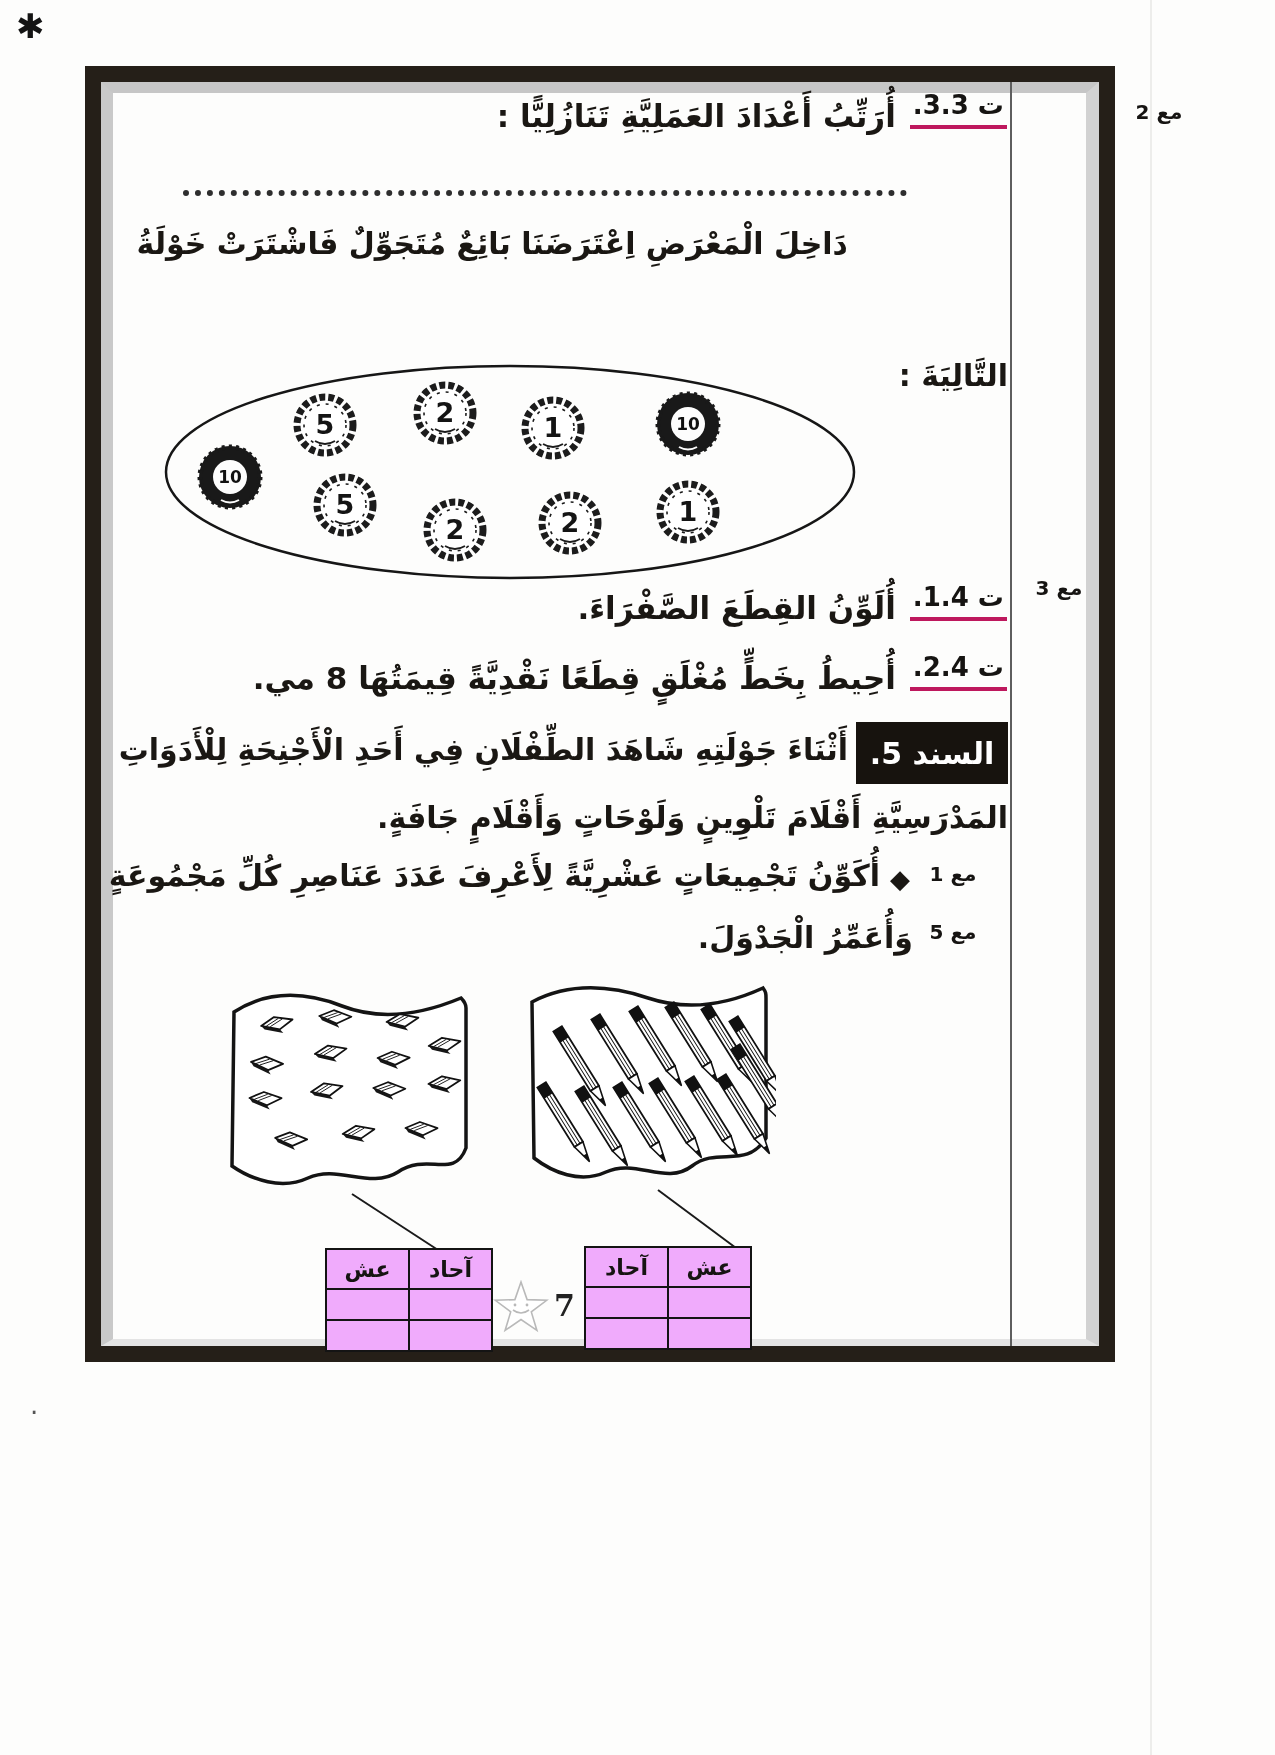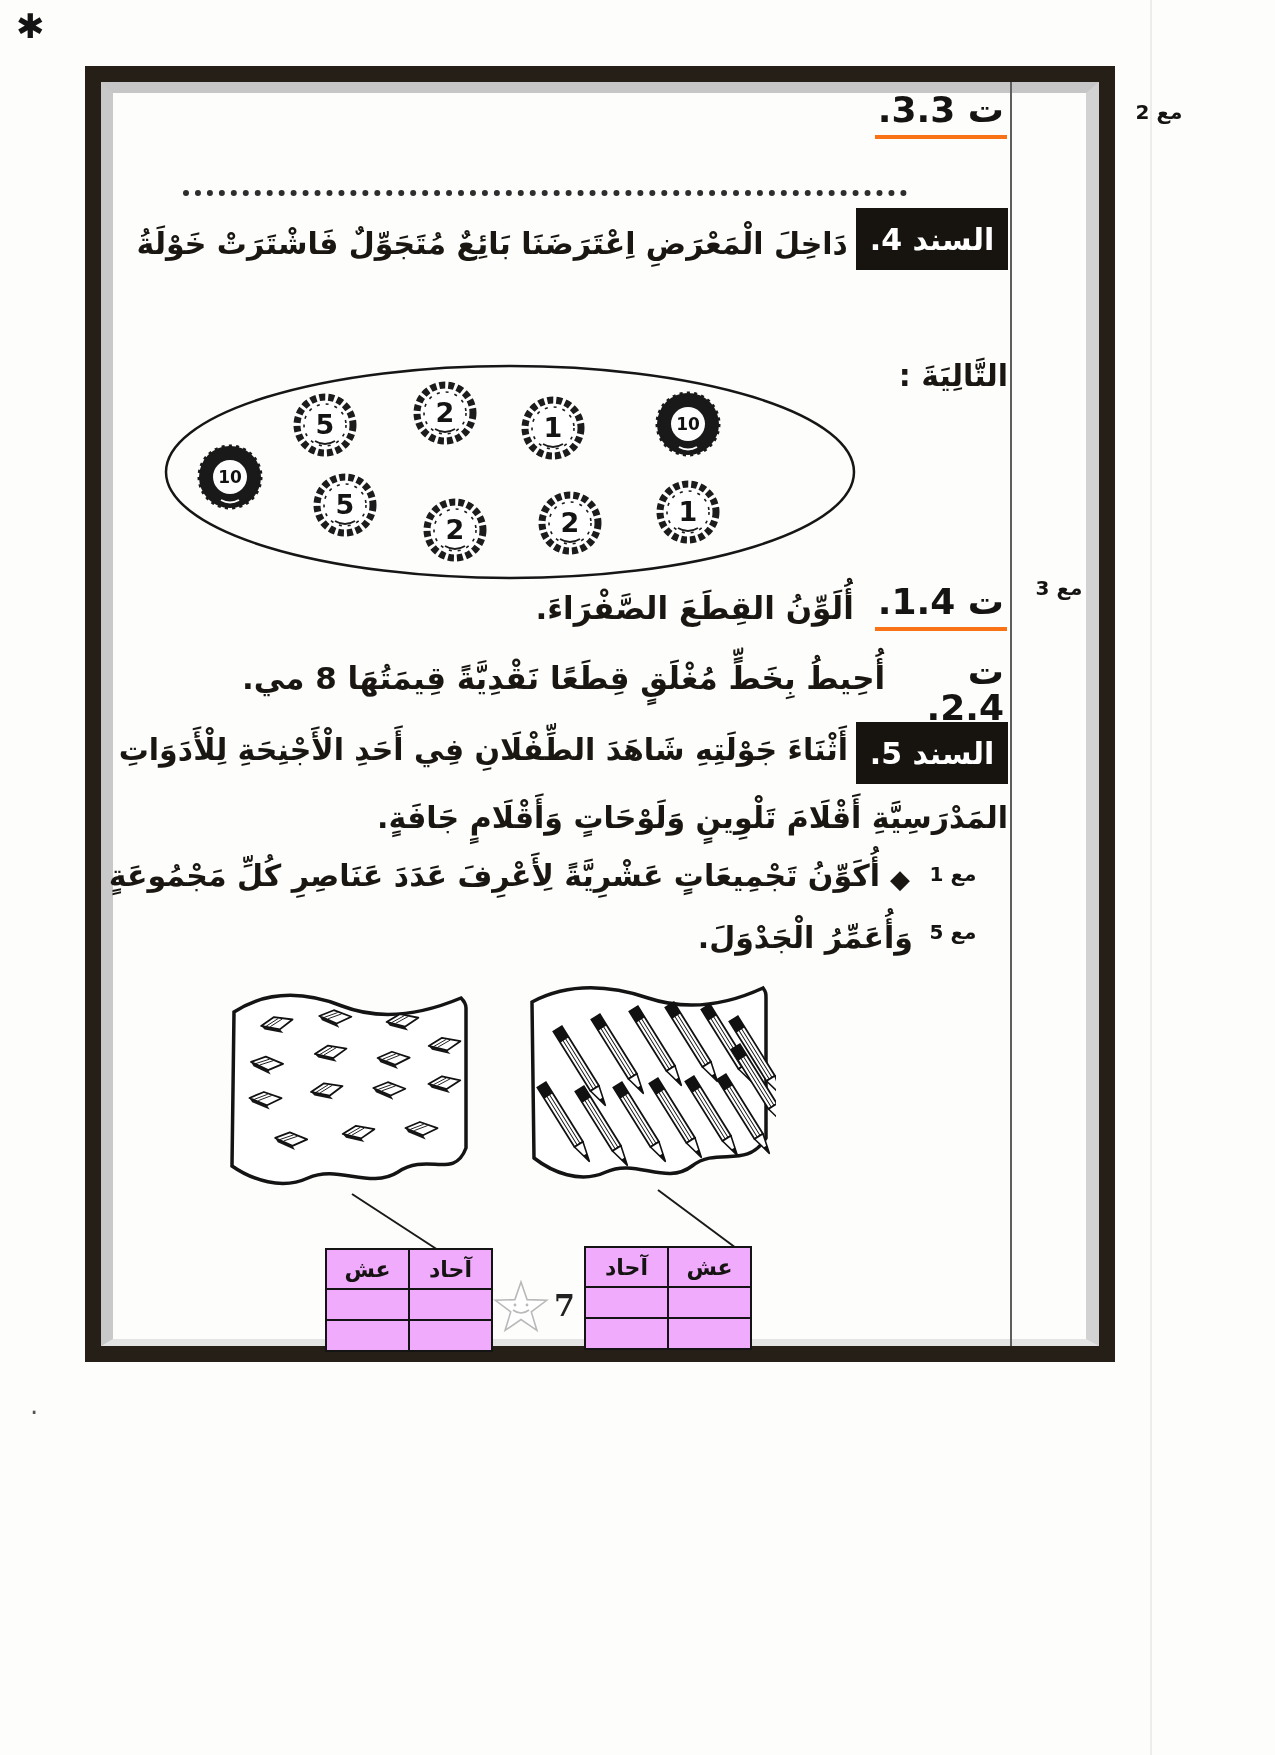--- a/index.html
+++ b/index.html
@@ -49,6 +49,7 @@
 
   <div class="abs exrow" style="left:395px;top:92px;width:612px;justify-content:flex-start;">
     <span class="exlabel">ت 3.3.</span>
+    <span class="extext ar">أُرَتِّبُ أَعْدَادَ العَمَلِيَّةِ تَنَازُلِيًّا :</span>
   </div>
 
   <div class="abs dotted" style="left:183px;top:176px;width:724px;"></div>

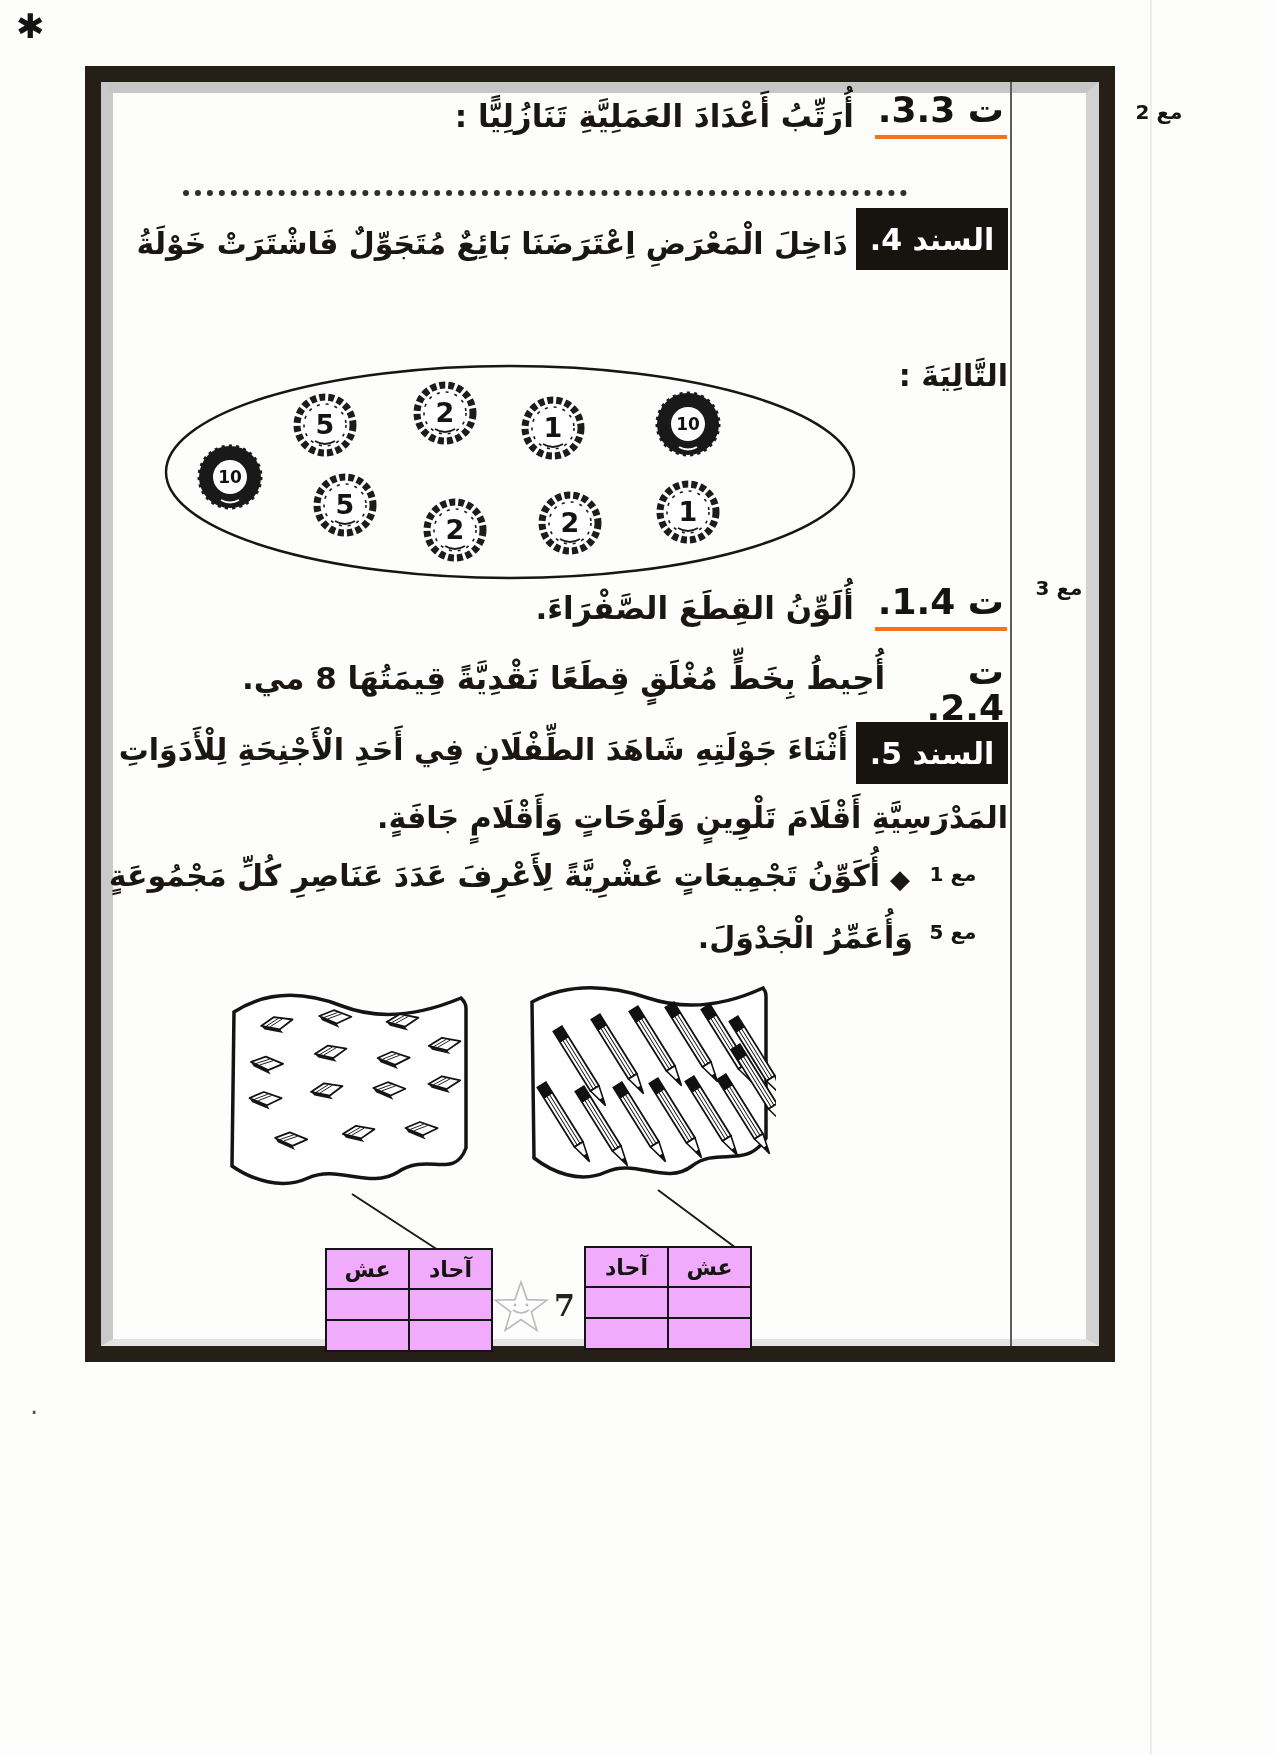--- a/index.html
+++ b/index.html
@@ -9,7 +9,7 @@
   .ar{direction:rtl;font-weight:700;color:#1a1713;white-space:nowrap;}
   .line{font-size:30px;text-align:right;}
   .exrow{display:flex;gap:14px;align-items:flex-start;direction:rtl;}
-  .exlabel{font-size:36px;font-weight:700;border-bottom:4px solid #f97316;padding:0 3px 7px 3px;line-height:1.0;margin-left:7px;}
+  .exlabel{font-size:26px;font-weight:700;border-bottom:4px solid #be185d;padding:0 3px 7px 3px;line-height:1.0;}
   .extext{font-size:31px;font-weight:700;padding-top:6px;}
   .blackbox{background:#17130e;color:#fff;display:flex;align-items:center;justify-content:center;
             font-size:30px;font-weight:700;direction:rtl;}

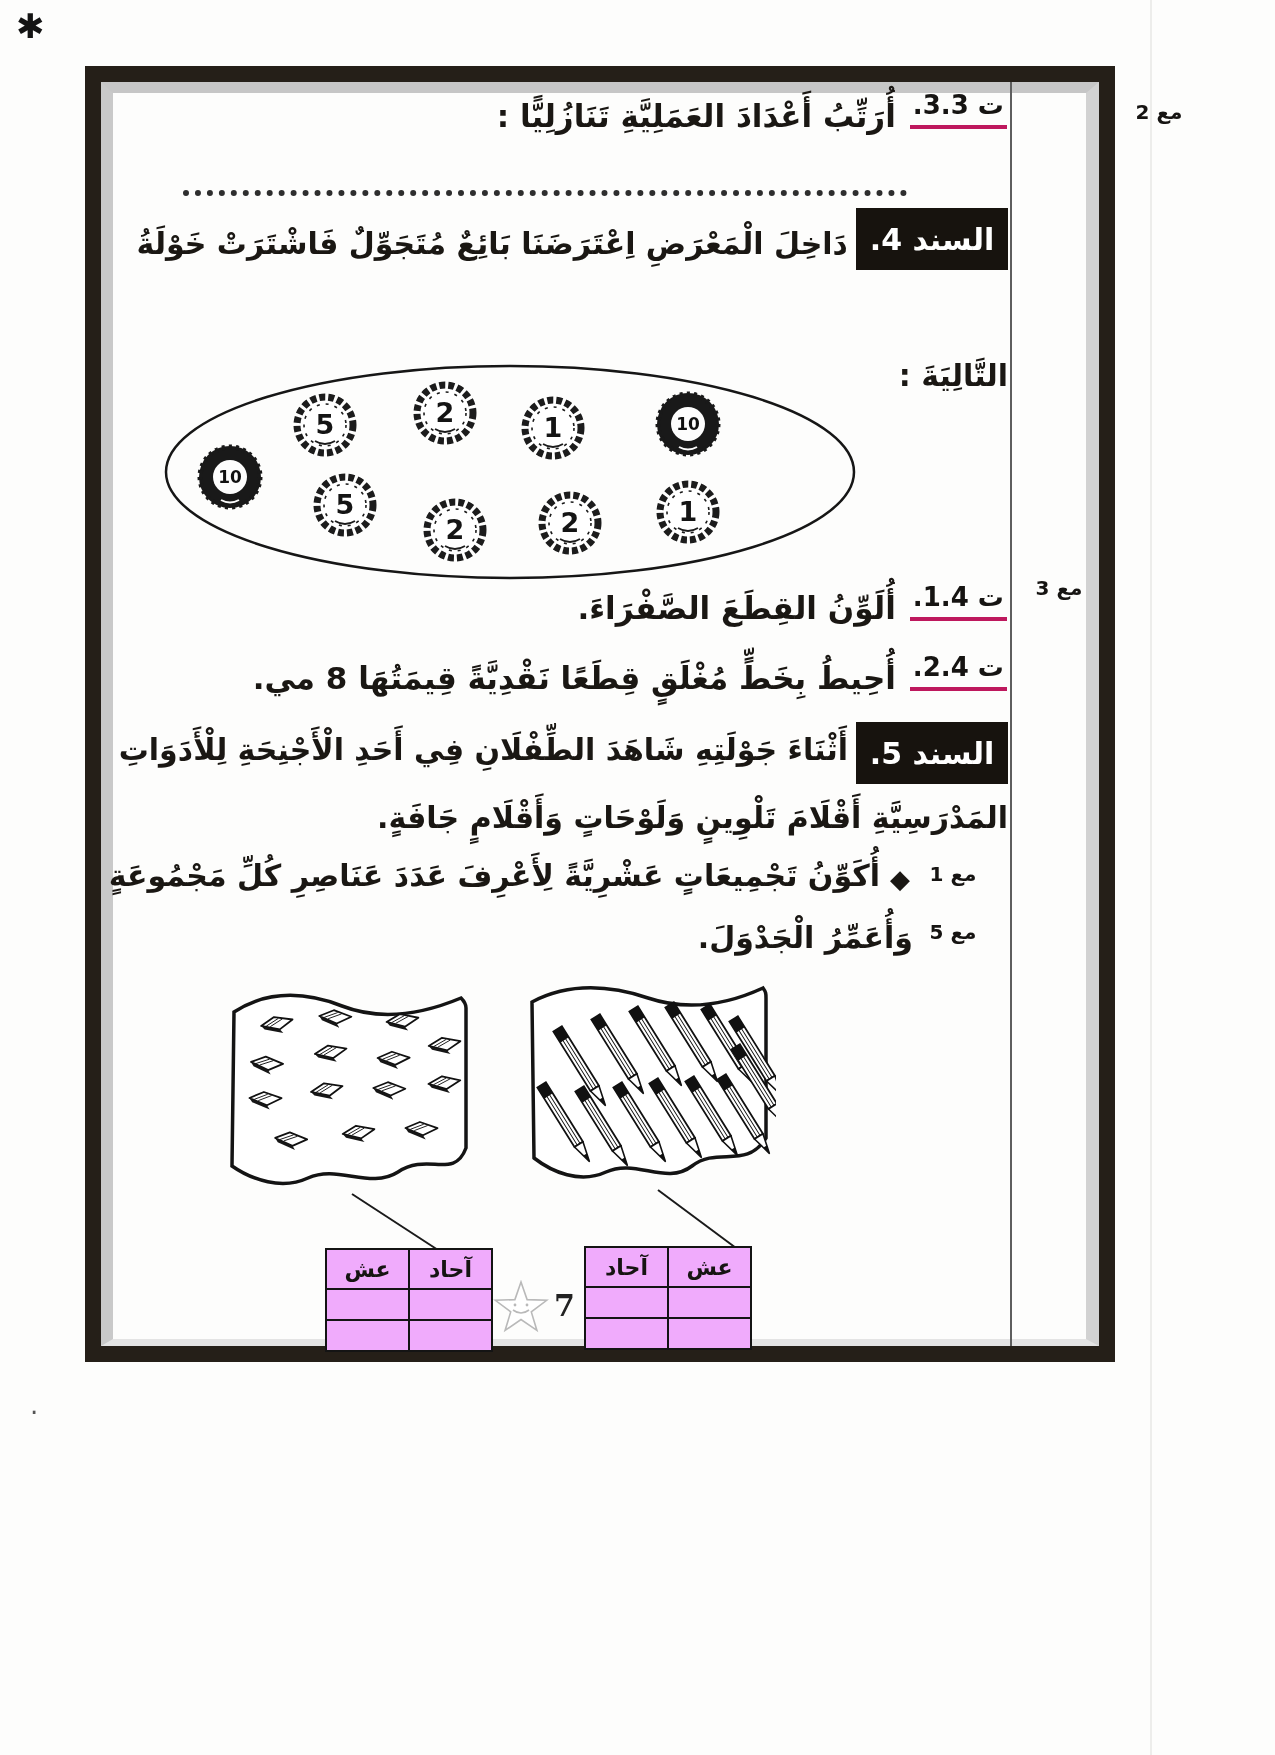--- a/index.html
+++ b/index.html
@@ -54,9 +54,6 @@
 
   <div class="abs dotted" style="left:183px;top:176px;width:724px;"></div>
 
-  <div class="abs blackbox" style="left:856px;top:208px;width:152px;height:62px;">
-    <span>السند 4.</span>
-  </div>
   <div class="abs ar line" style="left:115px;top:226px;width:733px;">دَاخِلَ الْمَعْرَضِ اِعْتَرَضَنَا بَائِعٌ مُتَجَوِّلٌ فَاشْتَرَتْ خَوْلَةُ</div>
   <div class="abs ar line" style="left:800px;top:358px;width:208px;text-align:right;">التَّالِيَةَ :</div>
 

